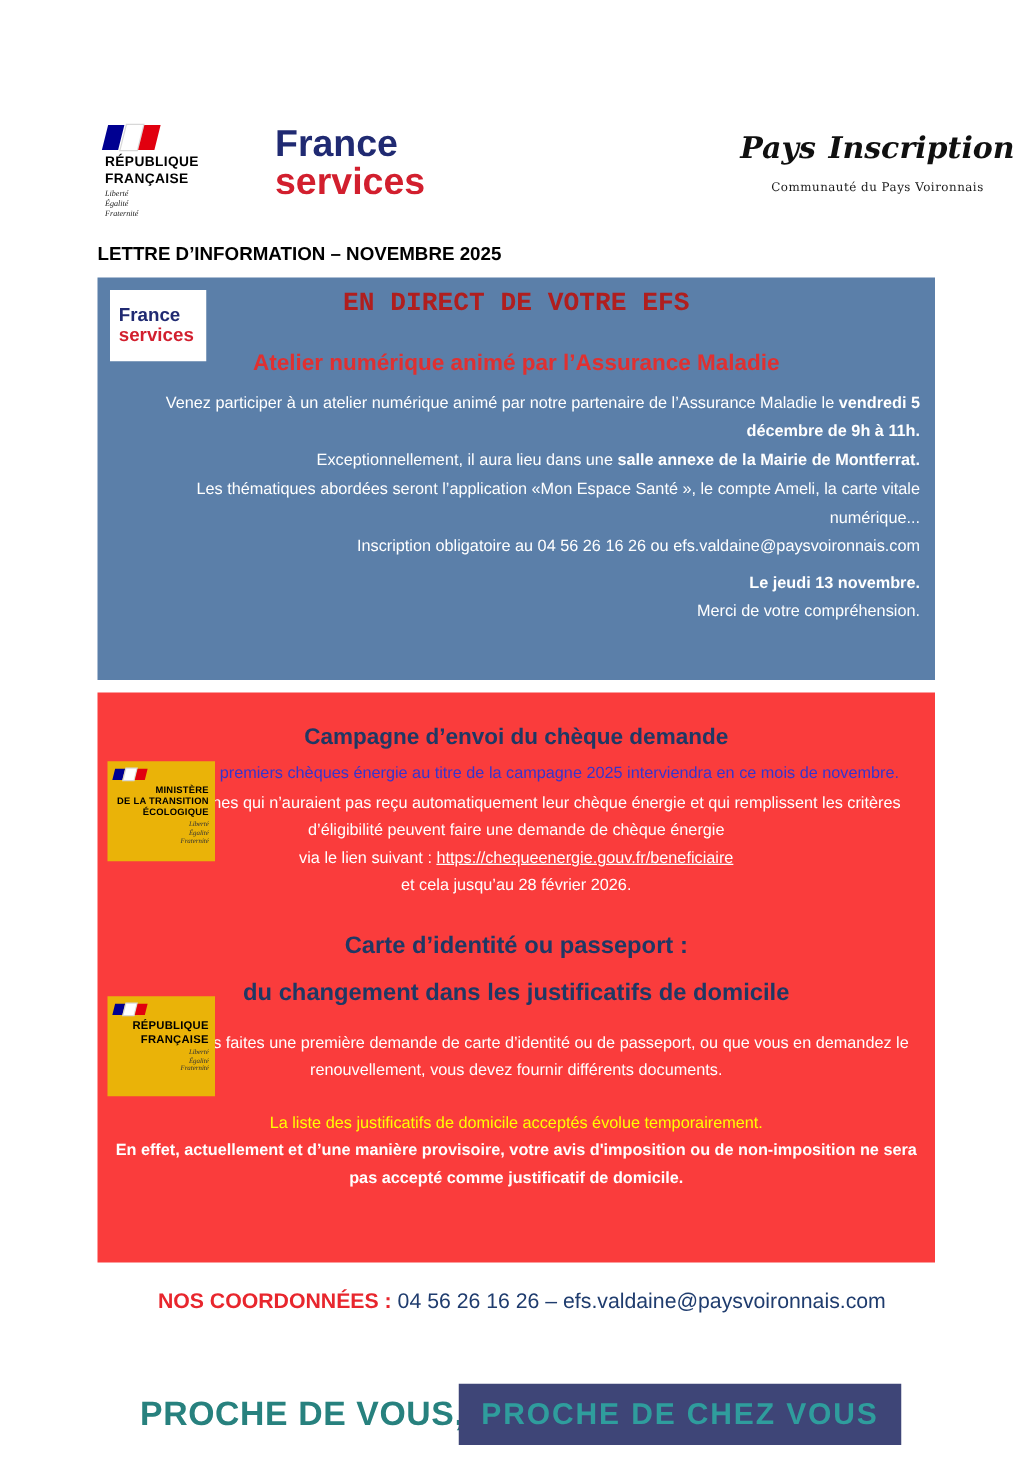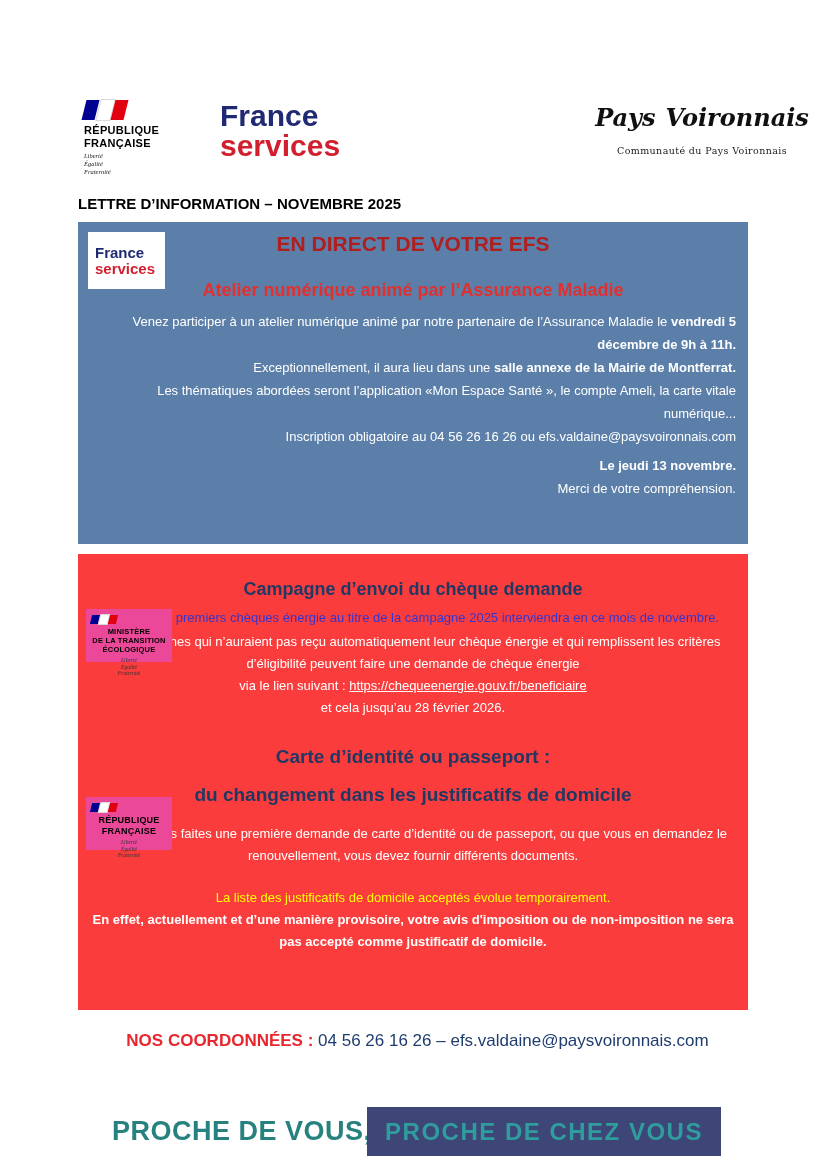--- a/index.html
+++ b/index.html
@@ -113,7 +113,7 @@
     <div class="pv-script">
       <span>Pays</span>
       <span class="pv-blob"></span>
-      <span>Voironnais</span>
+      <span>Inscription</span>
     </div>
     <div class="pv-sub">Communauté du Pays Voironnais</div>
   </div>

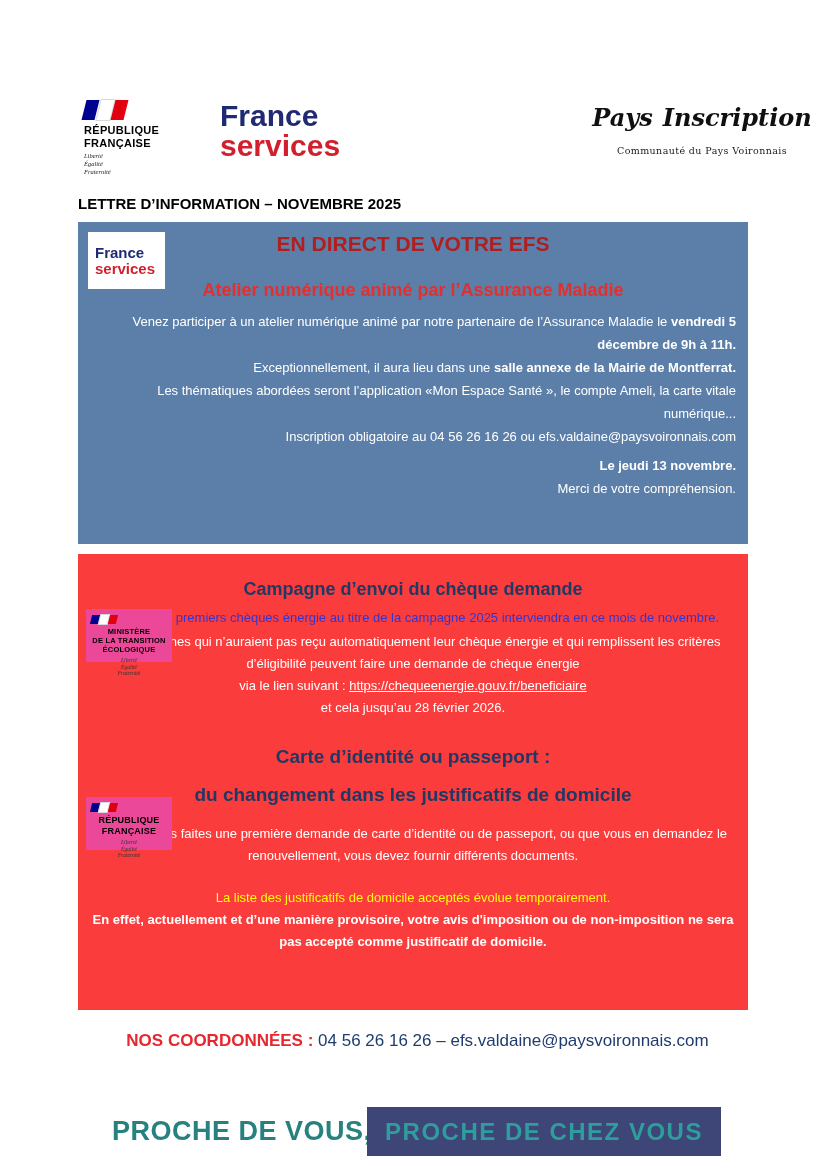--- a/index.html
+++ b/index.html
@@ -41,7 +41,7 @@
               display:flex; flex-direction:column; justify-content:center; padding-left:7px; text-align:left; }
   .fs-badge .bl1 { color:#202a72; font-weight:bold; font-size:15px; line-height:16px; }
   .fs-badge .bl2 { color:#d21f2e; font-weight:bold; font-size:15px; line-height:16px; }
-  .efs-title { padding-top:9px; font-size:21px; line-height:26px; font-weight:bold; color:#b01e1e; }
+  .efs-title { padding-top:9px; font-size:21px; line-height:26px; font-weight:bold; color:#b01e1e;font-family:Liberation Mono, monospace; }
   .red-heading { margin-top:22px; font-size:18px; line-height:23px; font-weight:bold; color:#e03030; }
   .efs p { font-size:13px; line-height:23px; color:#ffffff;text-align:right; }
   .efs p.first { margin-top:8px; }

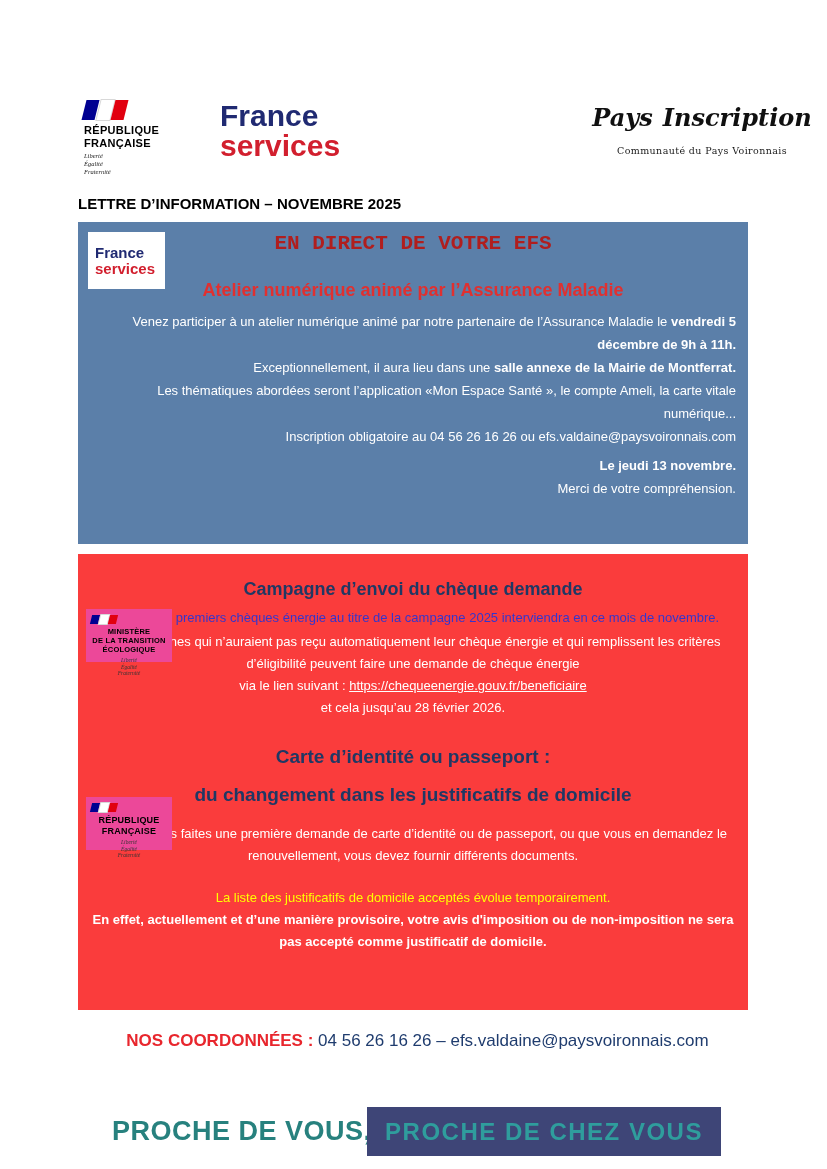--- a/index.html
+++ b/index.html
@@ -52,7 +52,7 @@
   .partners { position:absolute; left:78px; top:554px; width:670px; height:456px;
               background:#fa3c3c; text-align:center; padding:0 12px; }
   .partners-title { padding-top:8px; color:#fff; font-size:21px; line-height:26px; font-weight:bold; }
-  .badge { position:absolute; background:#ec4899; width:86px; height:53px; text-align:center;
+  .badge { position:absolute; background:#eab308; width:86px; height:80px; text-align:right;
            padding:6px 5px; color:#000; }
   .ministry-badge { left:8px; top:55px; }
   .rf-badge { left:8px; top:243px; }

